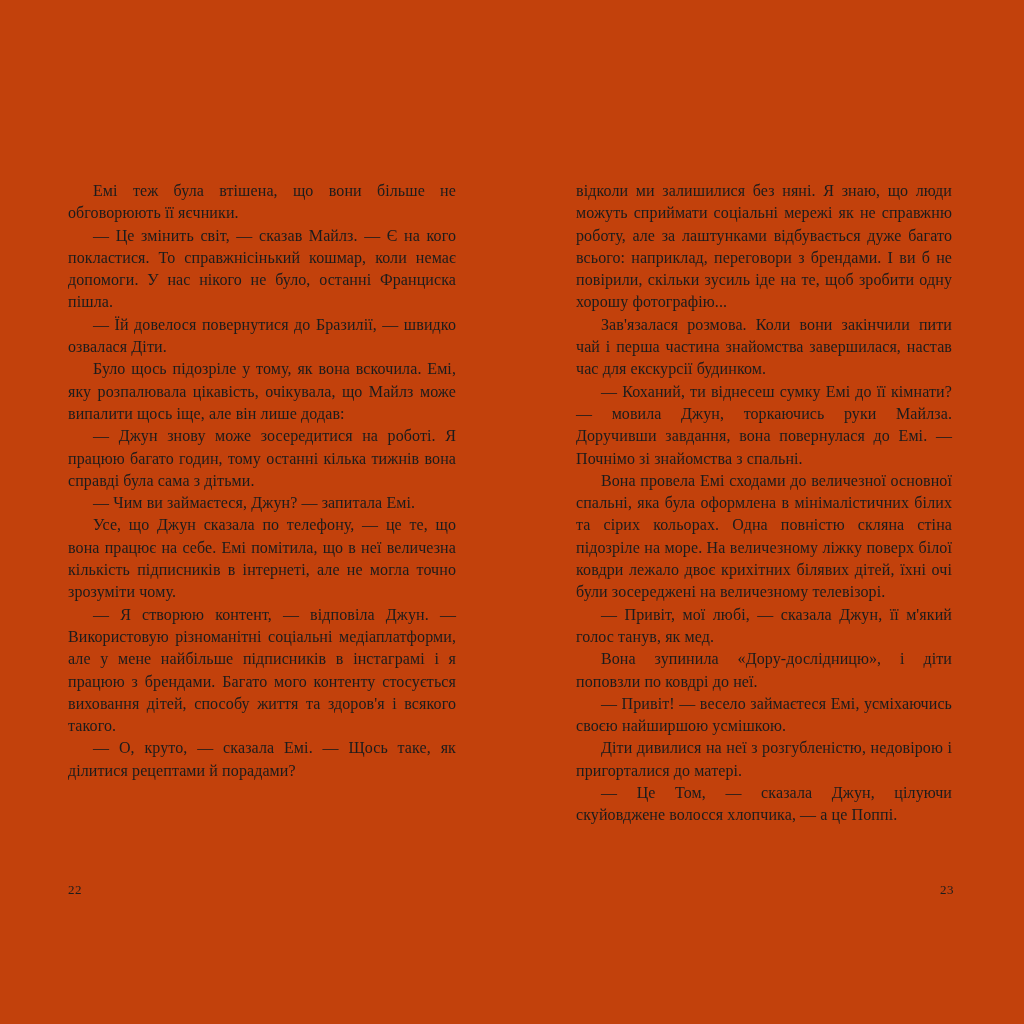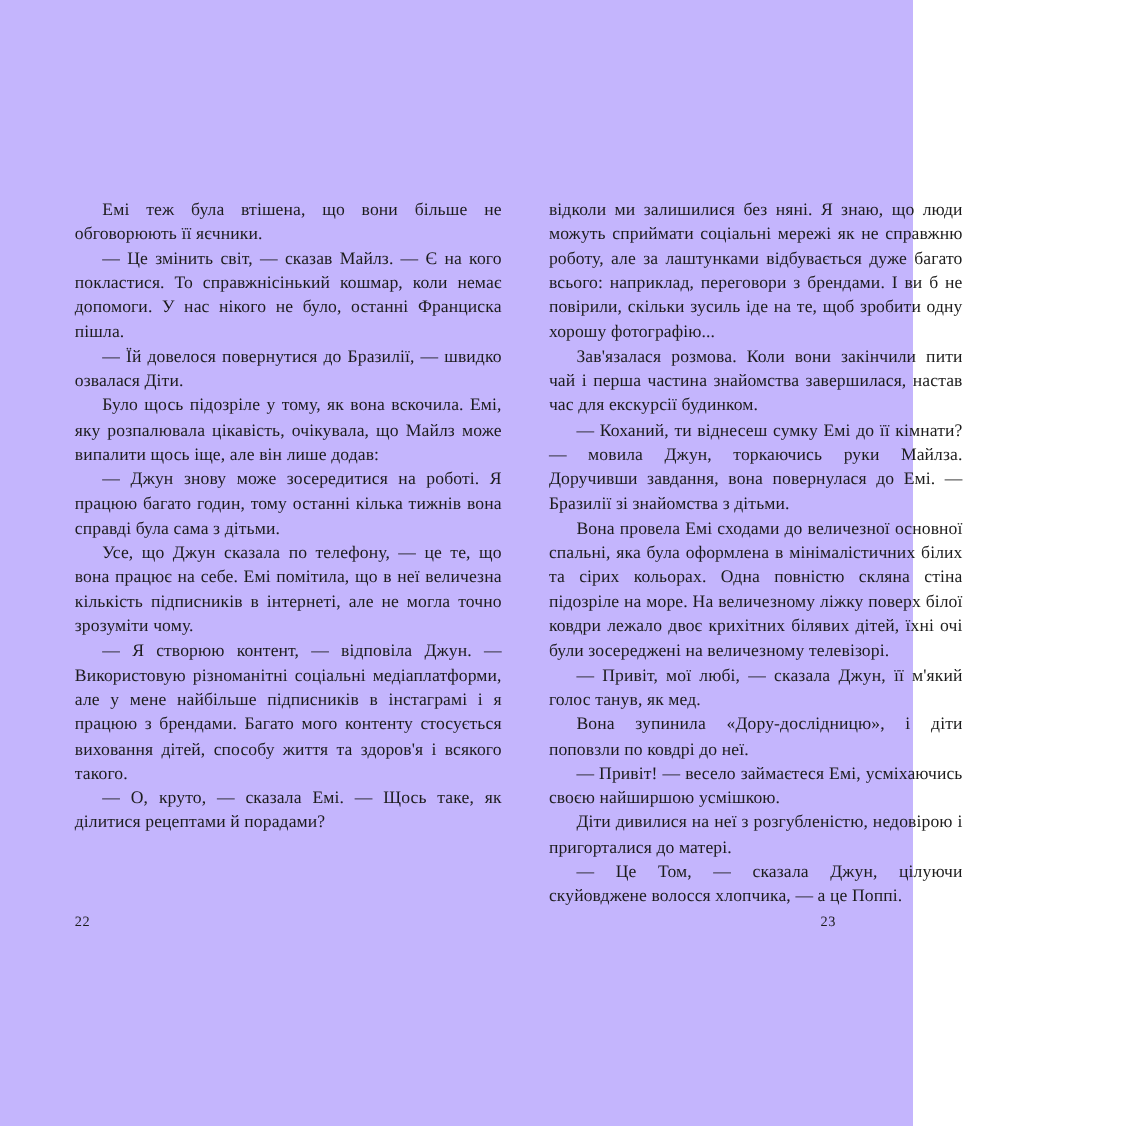--- a/index.html
+++ b/index.html
@@ -13,9 +13,9 @@
   }
   .spread {
     position: relative;
-    width: 830px;
+    width: 1024px;
     height: 1024px;
-    background: #c4b5fd;
+    background: #c2410c;
     display: flex;
     justify-content: flex-end;
   }

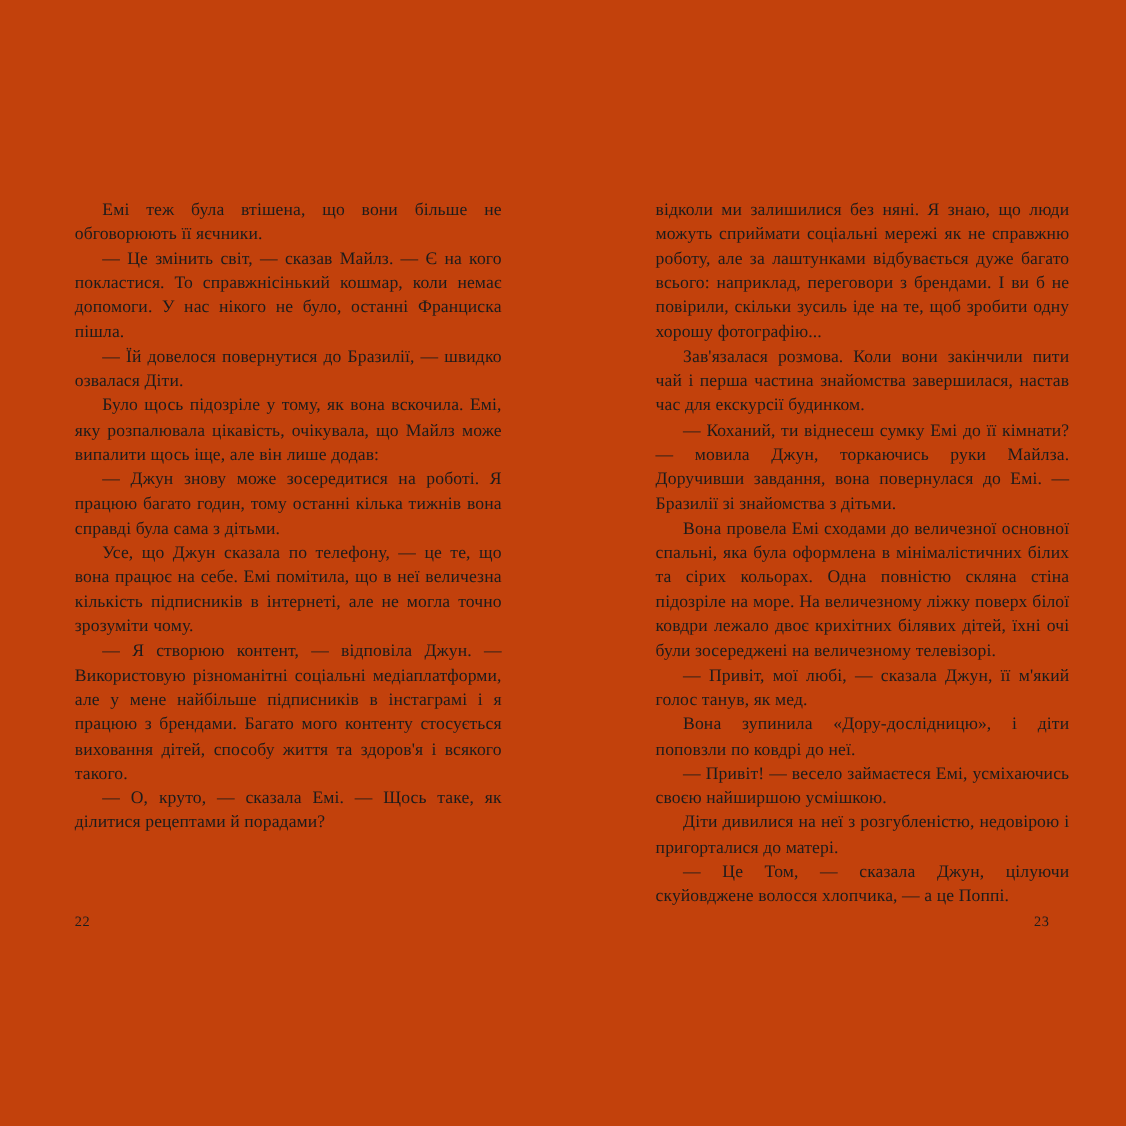--- a/index.html
+++ b/index.html
@@ -32,7 +32,7 @@
   }
   .page-right .text-block {
     position: absolute;
-    left: 84px;
+    left: 64px;
     top: 180px;
     width: 376px;
   }

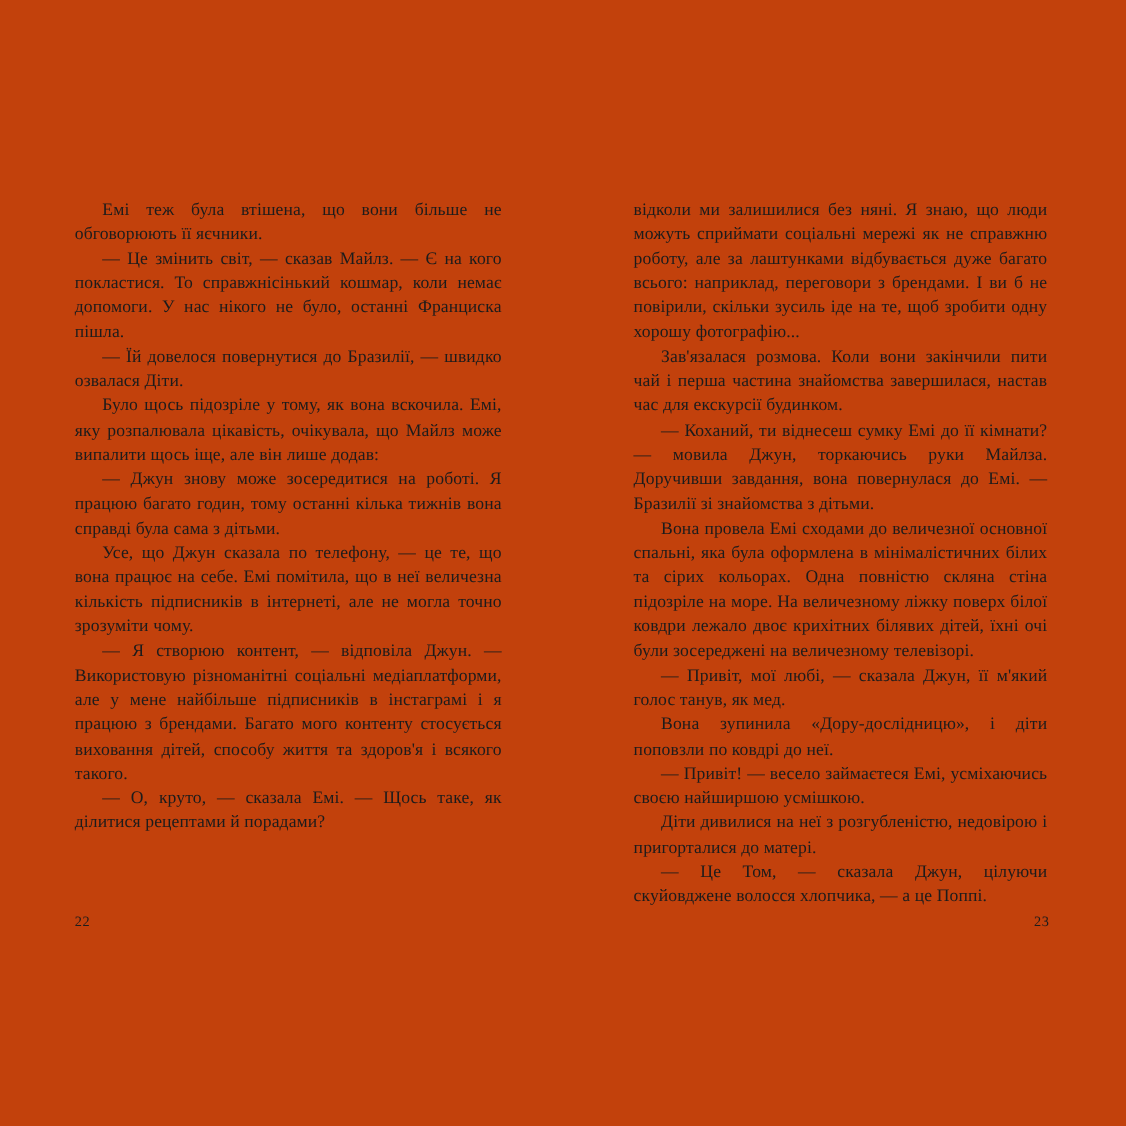--- a/index.html
+++ b/index.html
@@ -81,7 +81,7 @@
     <div class="text-block">
         <p class="no-indent">відколи ми залишилися без няні. Я знаю, що люди можуть сприймати соціальні мережі як не справжню роботу, але за лаштунками відбувається дуже багато всього: наприклад, переговори з брендами. І ви б не повірили, скільки зусиль іде на те, щоб зробити одну хорошу фотографію...</p>
         <p>Зав'язалася розмова. Коли вони закінчили пити чай і перша частина знайомства завершилася, настав час для екскурсії будинком.</p>
-        <p>— Коханий, ти віднесеш сумку Емі до її кімнати? — мовила Джун, торкаючись руки Майлза. Доручивши завдання, вона повернулася до Емі. — Бразилії зі знайомства з дітьми.</p>
+        <p>— Коханий, ти віднесеш сумку Емі до її кімнати? — мовила Джун, торкаючись руки Майлза. Доручивши завдання, вона повернулася до Емі. — Почнімо зі знайомства з спальні.</p>
         <p>Вона провела Емі сходами до величезної основної спальні, яка була оформлена в мінімалістичних білих та сірих кольорах. Одна повністю скляна стіна підозріле на море. На величезному ліжку поверх білої ковдри лежало двоє крихітних білявих дітей, їхні очі були зосереджені на величезному телевізорі.</p>
         <p>— Привіт, мої любі, — сказала Джун, її м'який голос танув, як мед.</p>
         <p>Вона зупинила «Дору-дослідницю», і діти поповзли по ковдрі до неї.</p>

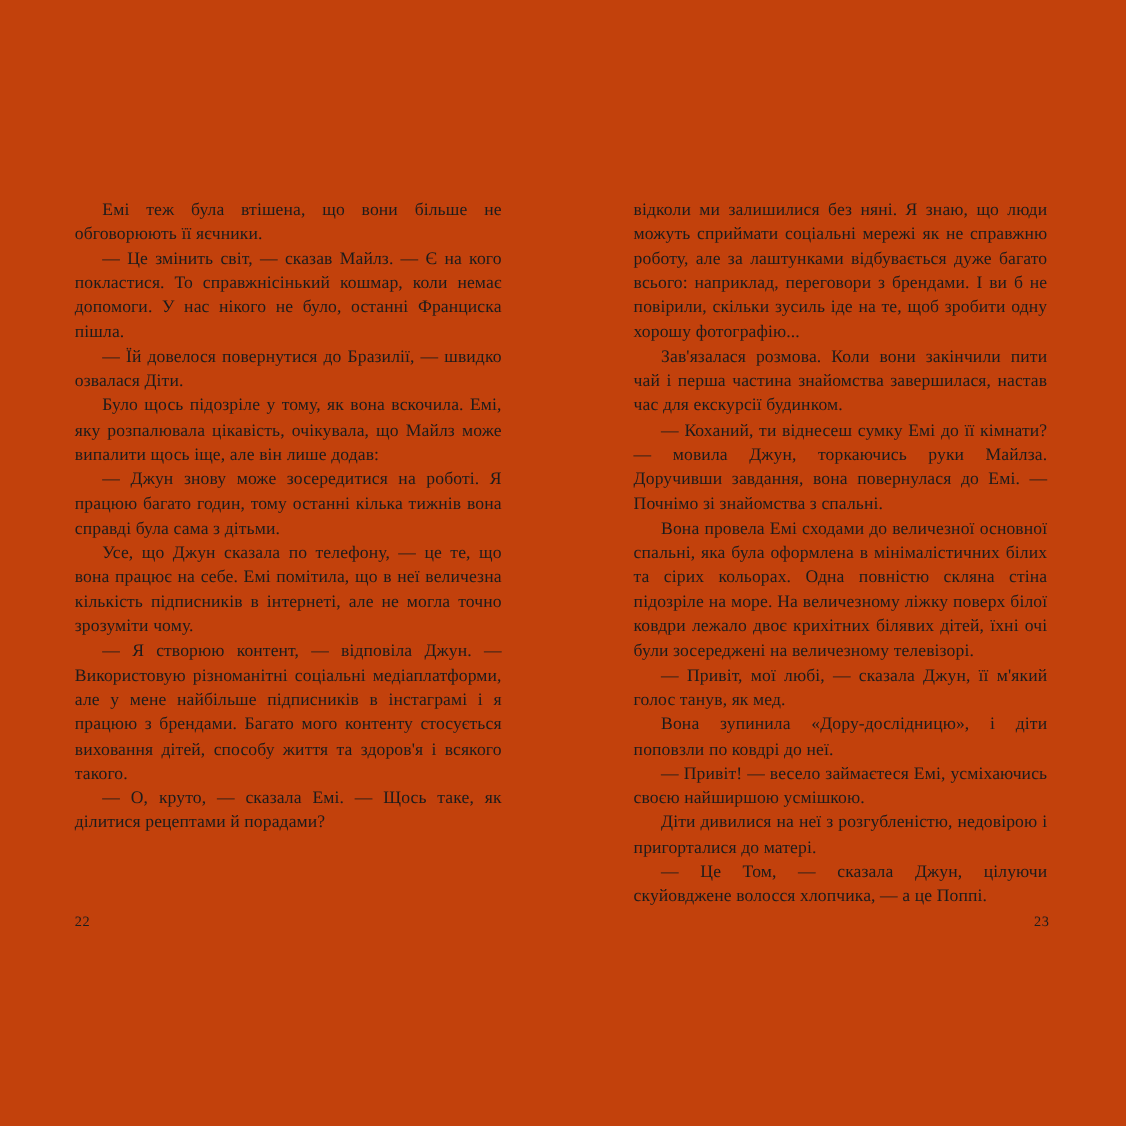--- a/index.html
+++ b/index.html
@@ -70,6 +70,7 @@
         <p>— Їй довелося повернутися до Бразилії, — швидко озвалася Діти.</p>
         <p>Було щось підозріле у тому, як вона вскочила. Емі, яку розпалювала цікавість, очікувала, що Майлз може випалити щось іще, але він лише додав:</p>
         <p>— Джун знову може зосередитися на роботі. Я працюю багато годин, тому останні кілька тижнів вона справді була сама з дітьми.</p>
+        <p>— Чим ви займаєтеся, Джун? — запитала Емі.</p>
         <p>Усе, що Джун сказала по телефону, — це те, що вона працює на себе. Емі помітила, що в неї величезна кількість підписників в інтернеті, але не могла точно зрозуміти чому.</p>
         <p>— Я створюю контент, — відповіла Джун. — Використовую різноманітні соціальні медіаплатформи, але у мене найбільше підписників в інстаграмі і я працюю з брендами. Багато мого контенту стосується виховання дітей, способу життя та здоров'я і всякого такого.</p>
         <p>— О, круто, — сказала Емі. — Щось таке, як ділитися рецептами й порадами?</p>

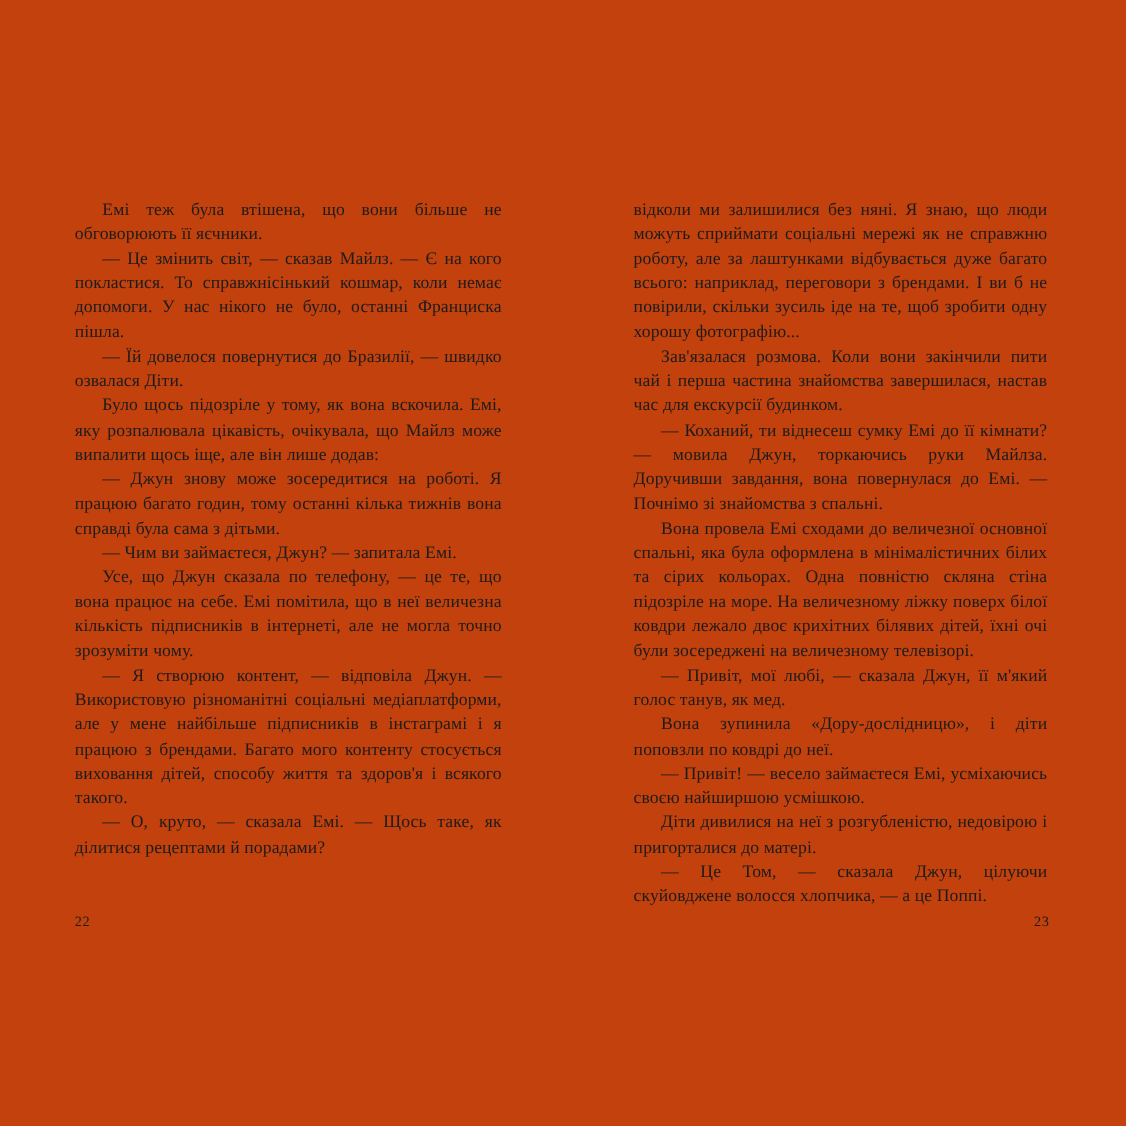--- a/index.html
+++ b/index.html
@@ -50,7 +50,7 @@
   }
   .page-number {
     position: absolute;
-    top: 830px;
+    top: 882px;
     font-size: 13px;
     letter-spacing: 0.5px;
     color: #1c1c1c;

